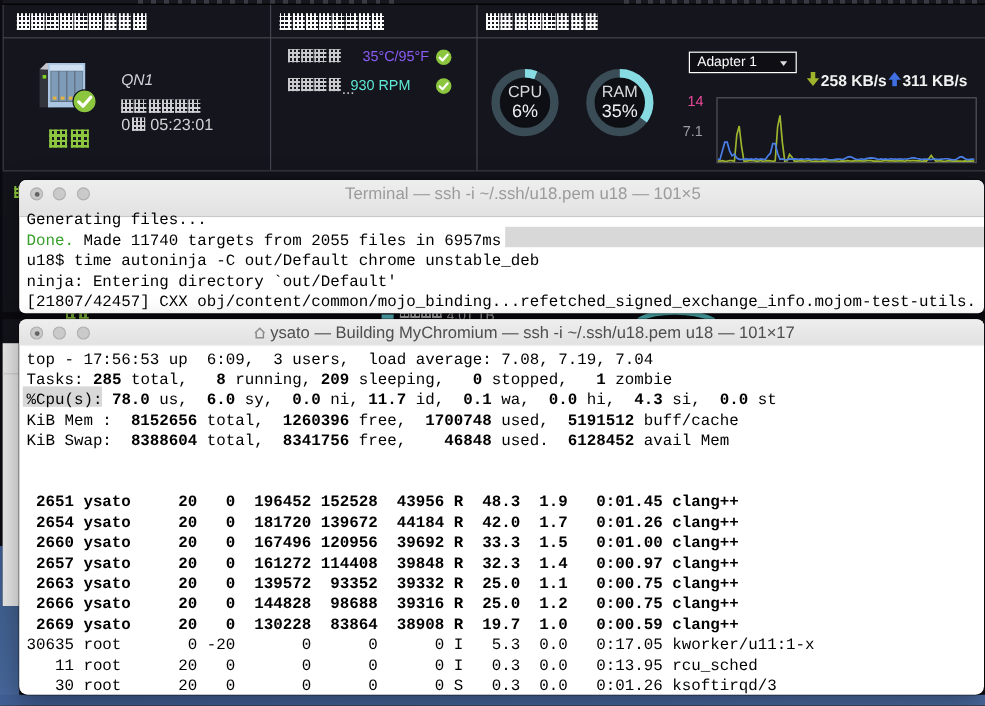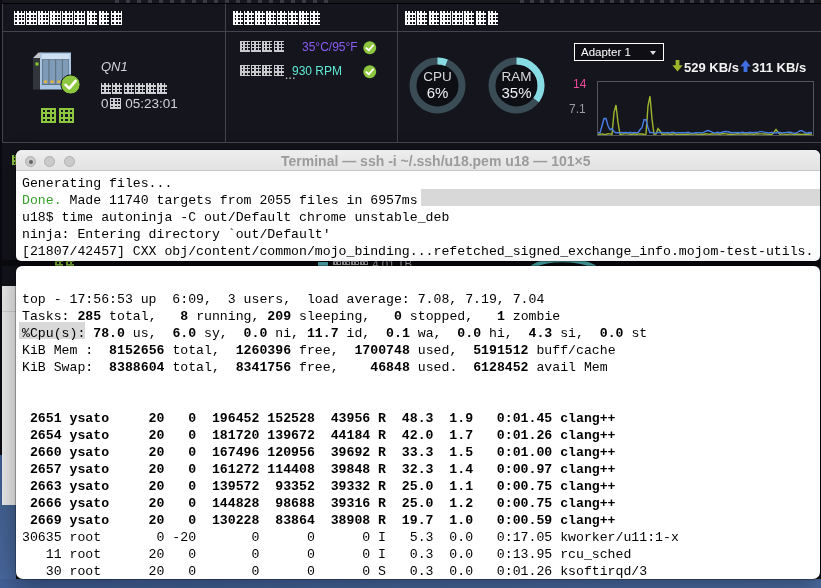--- a/index.html
+++ b/index.html
@@ -69,7 +69,7 @@
 <div class="abs" style="left:292px;top:64px;font-size:12px;color:#5eead4;">930 RPM</div>
 
 <div class="abs" style="left:574px;top:43px;width:90px;height:18px;border:1px solid #fff;background:#0e0e14;color:#fff;font-size:11.5px;line-height:16px;padding-left:6px;">Adapter 1<span style="position:absolute;right:7px;top:7px;width:0;height:0;border-left:3.5px solid transparent;border-right:3.5px solid transparent;border-top:4px solid #ddd;"></span></div>
-<div class="abs" style="left:684px;top:60px;font-size:13px;font-weight:bold;color:#f2f2f2;">529 KB/s</div>
+<div class="abs" style="left:684px;top:60px;font-size:13px;font-weight:bold;color:#f2f2f2;">258 KB/s</div>
 <div class="abs" style="left:752px;top:60px;font-size:13px;font-weight:bold;color:#f2f2f2;">311 KB/s</div>
 <div class="abs" style="left:573px;top:77px;font-size:12px;color:#ec4899;">14</div>
 <div class="abs" style="left:569px;top:102px;font-size:12px;color:#9b9ba1;">7.1</div>

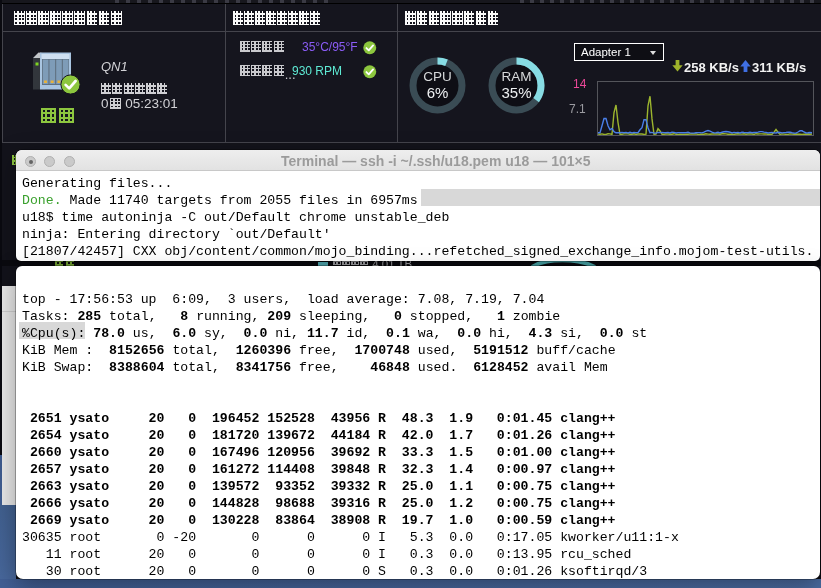--- a/index.html
+++ b/index.html
@@ -132,7 +132,7 @@
 <div class="abs" style="left:0;top:579px;width:821px;height:9px;background:linear-gradient(90deg,#415f95,#4c6da3);"></div>
 
 <div class="twin" style="top:150px;height:110.5px;border-radius:6px 6px 5px 5px;">
-  <div class="tbar" style="height:21px;border-radius:6px 6px 0 0;font-weight:bold;">
+  <div class="tbar" style="height:31px;border-radius:6px 6px 0 0;">
     <div class="tl" style="left:8.5px;">
           <span class="dot"></span>
         </div>

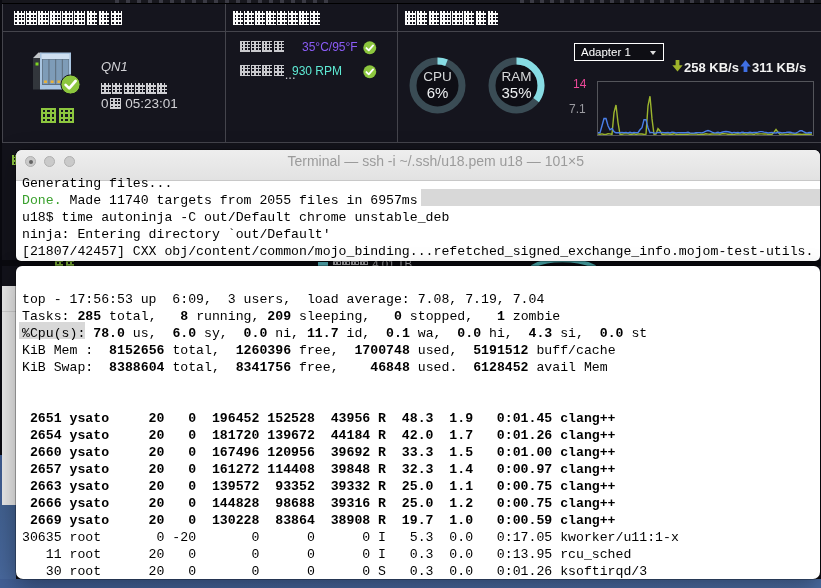--- a/index.html
+++ b/index.html
@@ -151,6 +151,16 @@
 </div>
 
 <div class="twin" style="top:266px;height:313px;border-radius:6px 6px 7px 7px;">
+  <div class="tbar" style="height:22px;border-radius:6px 6px 0 0;">
+    <div class="tl" style="left:8.5px;">
+          <span class="dot"></span>
+        </div>
+    <div class="tl" style="left:28.4px;"></div>
+    <div class="tl" style="left:48.1px;"></div>
+    <div class="ttitle" style="top:4px;color:#4e4e4e;font-size:13.8px;padding-left:38px;"><svg width="11" height="11" viewBox="0 0 11 11" style="vertical-align:-1px;margin-right:3px;">
+            <path d="M1.5 5.5 L5.5 1.5 L9.5 5.5 M2.5 5 V9.5 H8.5 V5" fill="none" stroke="#8a8a8a" stroke-width="1.2"></path>
+          </svg>ysato — Building MyChromium — ssh -i ~/.ssh/u18.pem u18 — 101×17</div>
+  </div>
   <div class="abs" style="left:3.4px;top:55.9px;width:65.6px;height:16.7px;background:#d8d8d8;"></div>
   <div style="position:absolute;left:6px;top:24.5px;">
 <pre>top - 17:56:53 up  6:09,  3 users,  load average: 7.08, 7.19, 7.04

